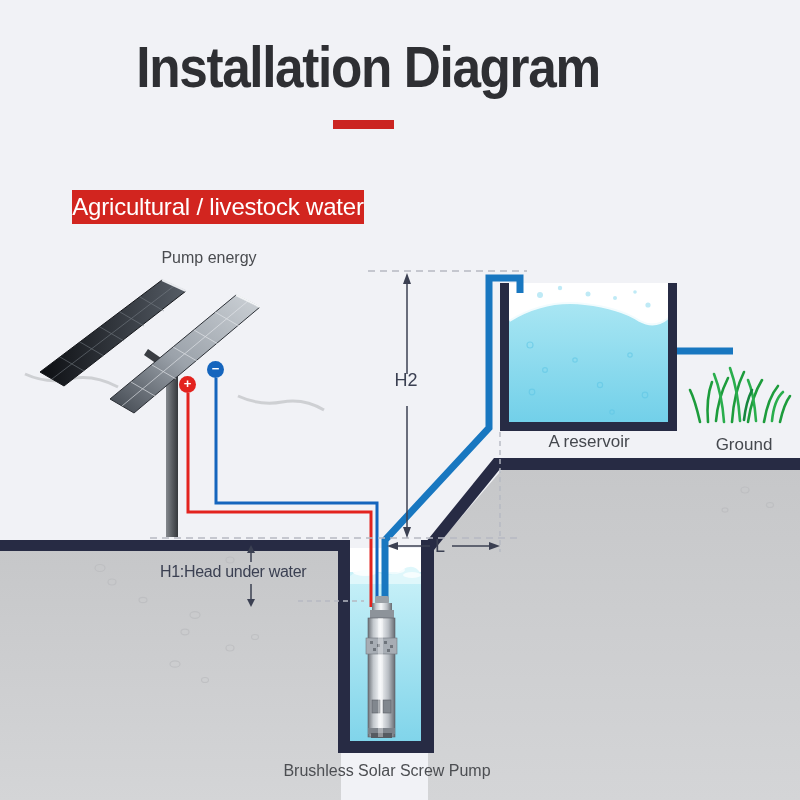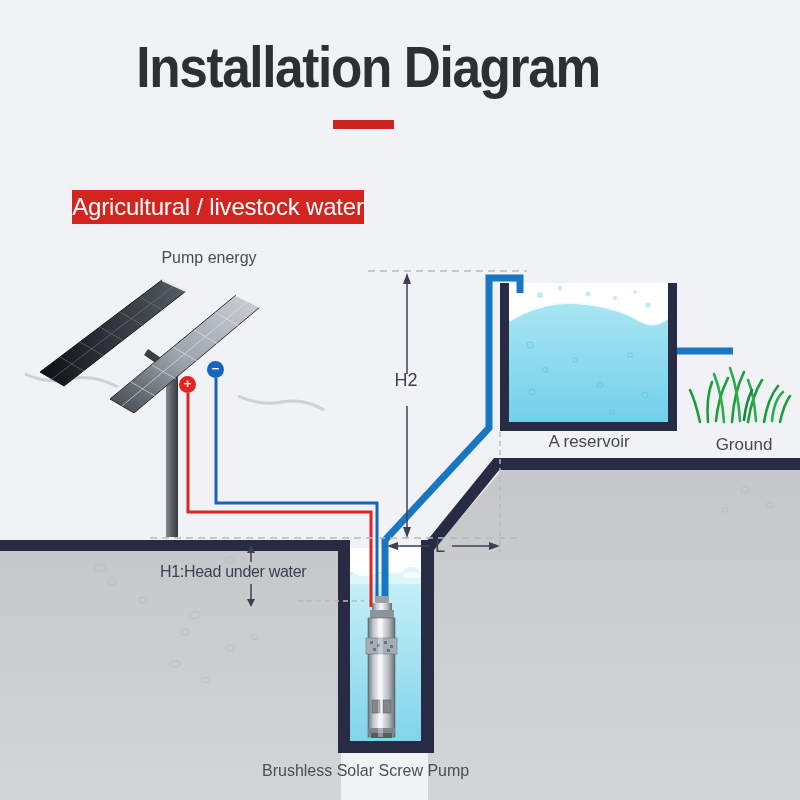--- a/index.html
+++ b/index.html
@@ -19,7 +19,7 @@
   .h1-lbl{left:160px;top:563px;width:182px;text-align:left;color:#3b4052;font-size:16px;letter-spacing:-0.3px;}
   .res-lbl{left:519px;top:433px;width:140px;text-align:center;}
   .gnd-lbl{left:699px;top:424px;width:90px;text-align:center;margin-top:12px;}
-  .pump-lbl{left:262px;top:762px;width:250px;text-align:left;font-size:16px;color:#4c4e52;}
+  .pump-lbl{left:262px;top:762px;width:250px;text-align:center;font-size:16px;color:#4c4e52;}
   .terminal{position:absolute;width:17px;height:17px;border-radius:50%;color:#fff;
             font-size:13px;font-weight:bold;text-align:center;line-height:16px;}
   .terminal.pos{left:179px;top:376px;background:#e3231e;}

